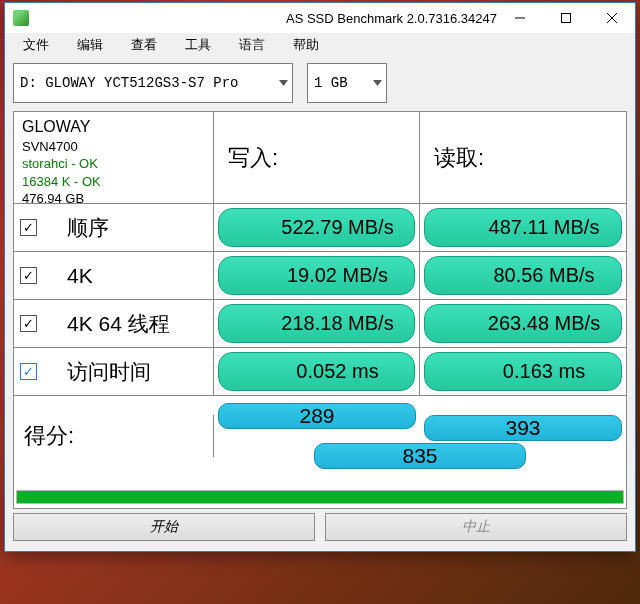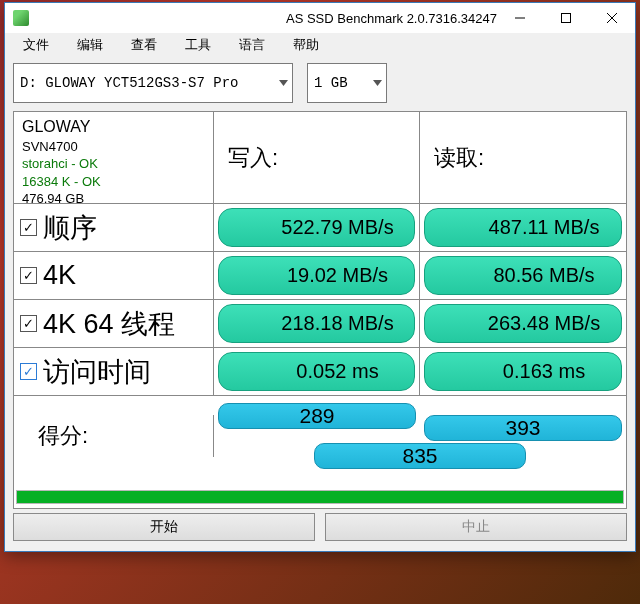--- a/index.html
+++ b/index.html
@@ -118,7 +118,7 @@
   .info-cell .name { font-size: 16px; font-weight: 400; }
   .info-cell .ok { color: #0a7a0a; }
   .head-cell { font-size: 22px; padding-left: 14px; }
-  .label-cell { font-size: 27px; gap: 0; }
+  .label-cell { font-size: 21px; gap: 24px; }
   .chk {
     width: 17px; height: 17px;
     border: 1.5px solid #555;

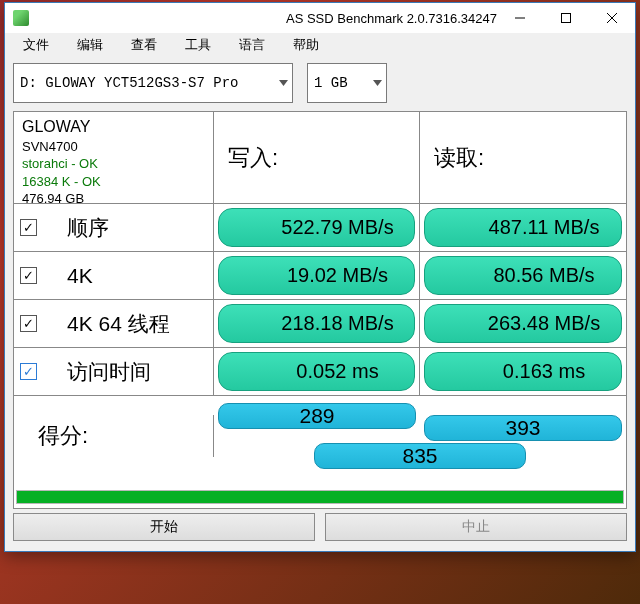--- a/index.html
+++ b/index.html
@@ -159,7 +159,7 @@
     grid-row: 1 / 3;
     display: flex;
     align-items: flex-start;
-    padding: 6px 24px;
+    padding: 6px 10px;
     border-right: 1px solid #888;
     font-size: 22px;
   }

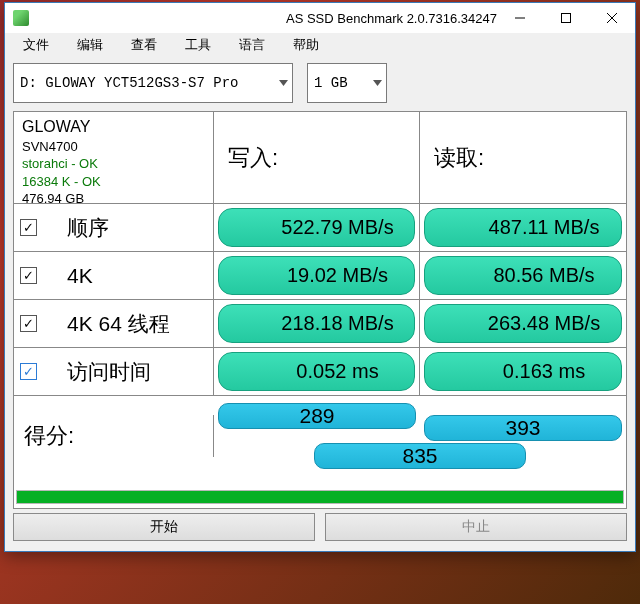--- a/index.html
+++ b/index.html
@@ -196,6 +196,7 @@
     grid-template-columns: 1fr 1fr;
     gap: 10px;
     padding: 4px 8px 10px 8px;
+    font-style: italic;
   }
   .btn-big {
     height: 28px;

